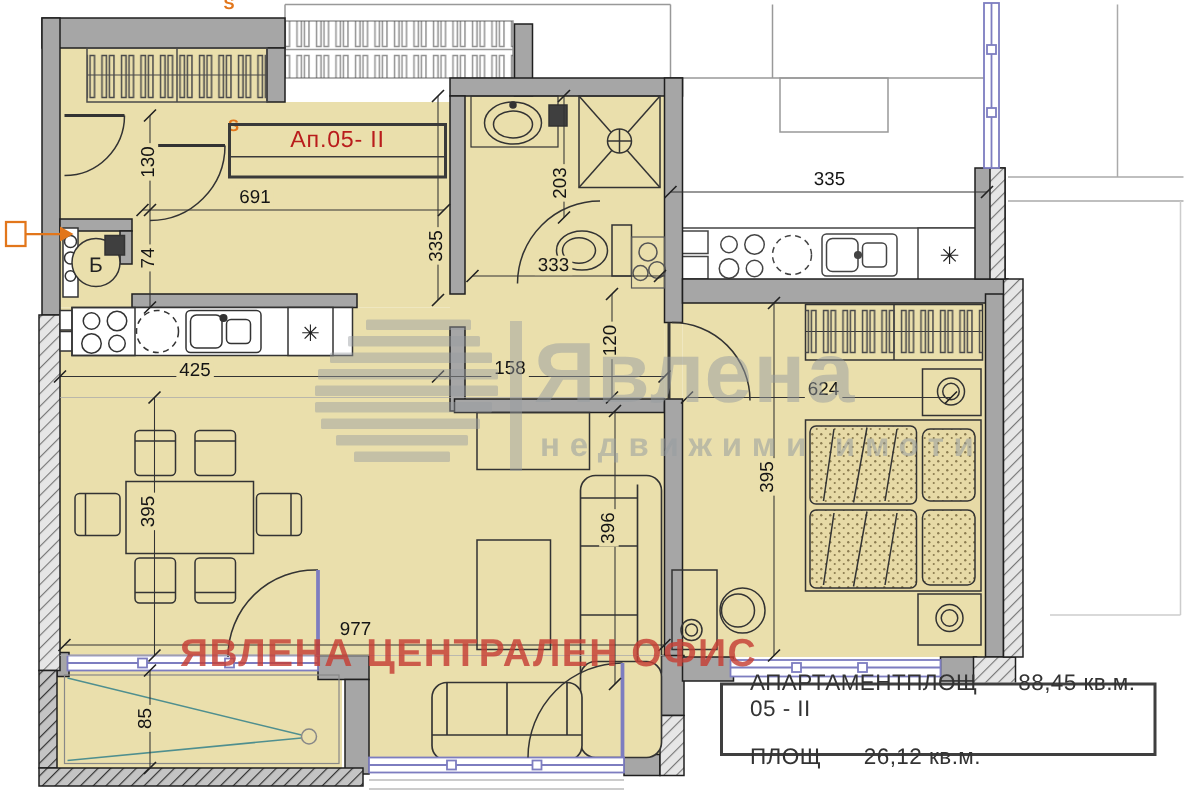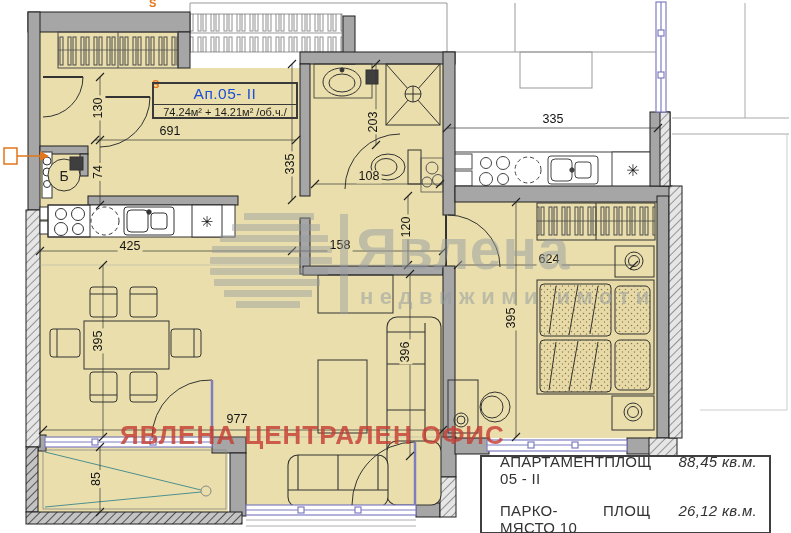--- a/index.html
+++ b/index.html
@@ -15,7 +15,7 @@
   .s-mark{position:absolute;color:#E2761B;font-size:11px;font-weight:bold;z-index:4;}
   #title-box{position:absolute;left:152px;top:82px;width:146px;height:37px;
        border:2px solid #3a3a3a;box-sizing:border-box;z-index:4;text-align:center;}
-  #title-box .tb-unit{font-size:15.5px;color:#1d4ed8;border-bottom:1.5px solid #3a3a3a;
+  #title-box .tb-unit{font-size:15.5px;color:#b91c1c;border-bottom:1.5px solid #3a3a3a;
        padding:1px 0;letter-spacing:.5px;}
   #title-box .tb-area{font-size:11px;color:#1c1c1c;padding-top:1px;white-space:nowrap;}
   .wm{position:absolute;z-index:5;pointer-events:none;}

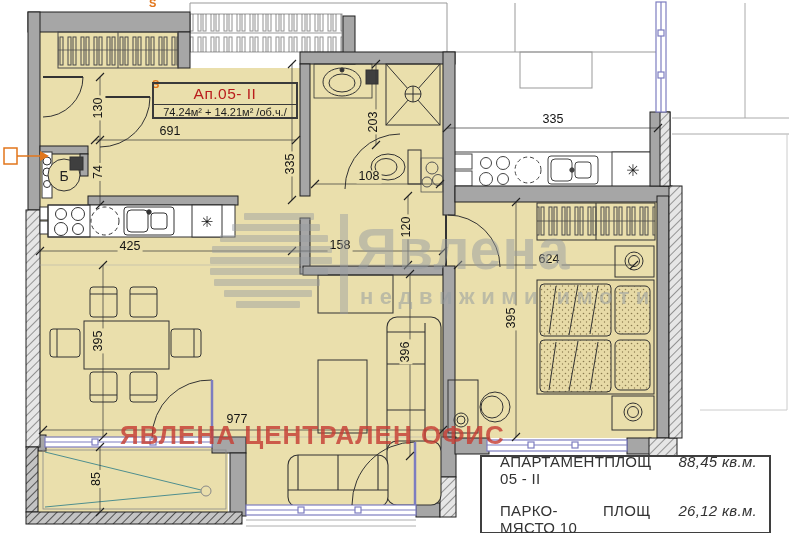--- a/index.html
+++ b/index.html
@@ -423,7 +423,6 @@
 
 <div id="title-box">
   <div class="tb-unit">Ап.05- II</div>
-  <div class="tb-area">74.24м² + 14.21м² /об.ч./</div>
 </div>
 
 <div id="wm-emblem" class="wm">

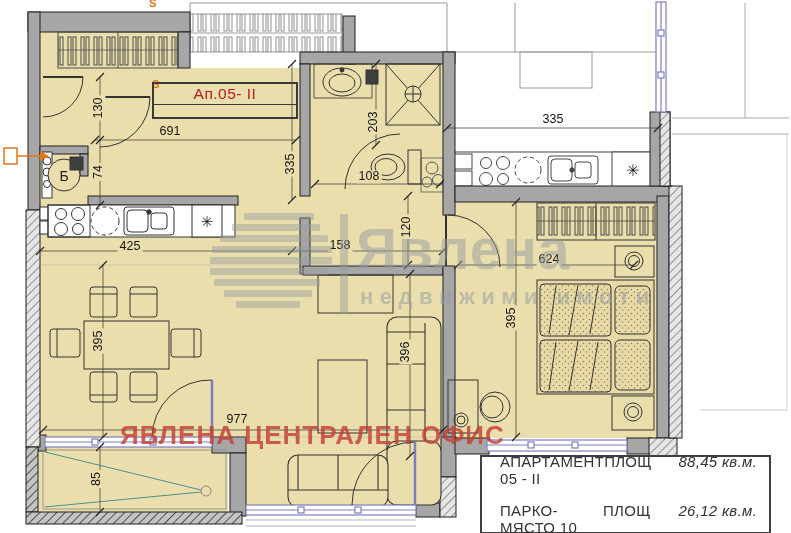--- a/index.html
+++ b/index.html
@@ -404,7 +404,7 @@
 <div class="dim v" style="left:99px;top:172px">74</div>
 <div class="dim v" style="left:291px;top:164px">335</div>
 <div class="dim v" style="left:374px;top:122px">203</div>
-<div class="dim" style="left:369px;top:177px">108</div>
+<div class="dim" style="left:369px;top:177px">333</div>
 <div class="dim on-white" style="left:553px;top:120px">335</div>
 <div class="dim" style="left:130px;top:247px">425</div>
 <div class="dim" style="left:340px;top:246px">158</div>

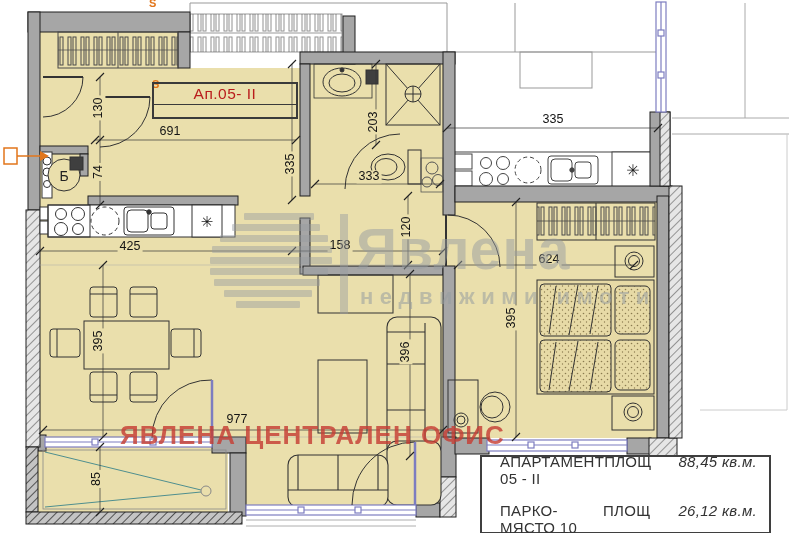--- a/index.html
+++ b/index.html
@@ -29,7 +29,7 @@
        border-radius:1px;}
   #wm-office{position:absolute;left:120px;top:420px;font-size:26px;font-weight:bold;
        color:rgba(198,62,52,.82);letter-spacing:1px;z-index:5;white-space:nowrap;}
-  #info-box{position:absolute;left:480px;top:455px;width:291px;height:79px;background:#fff;
+  #info-box{position:absolute;left:480px;top:455px;width:291px;height:49px;background:#fff;
        border:2px solid #3f3f3f;box-sizing:border-box;z-index:6;
        display:flex;flex-direction:column;justify-content:center;gap:15px;padding:0 12px 0 18px;}
   .info-row{display:flex;align-items:baseline;font-size:15px;color:#333;}

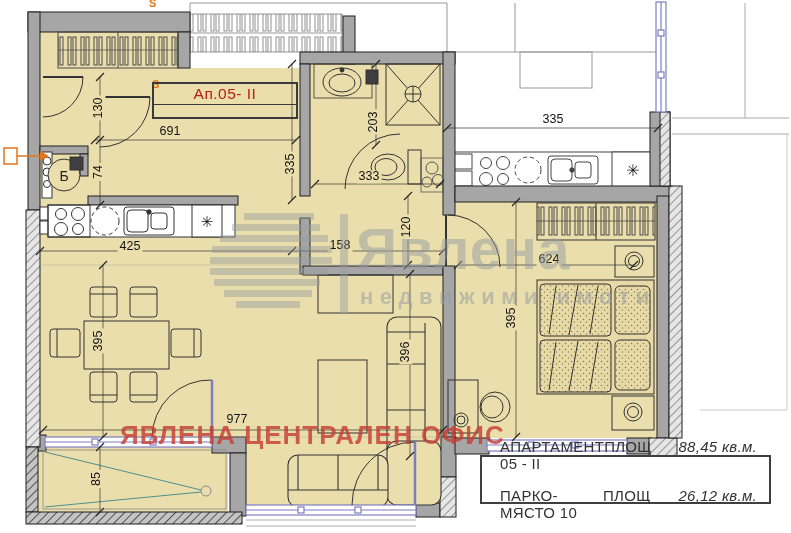--- a/index.html
+++ b/index.html
@@ -35,7 +35,7 @@
   .info-row{display:flex;align-items:baseline;font-size:15px;color:#333;}
   .info-name{flex:1;letter-spacing:.3px;}
   .info-area-label{width:62px;letter-spacing:.3px;}
-  .info-area-value{width:92px;text-align:right;letter-spacing:.3px;font-style:italic;}
+  .info-area-value{width:92px;text-align:right;letter-spacing:.3px;}
 </style>
 </head>
 <body>

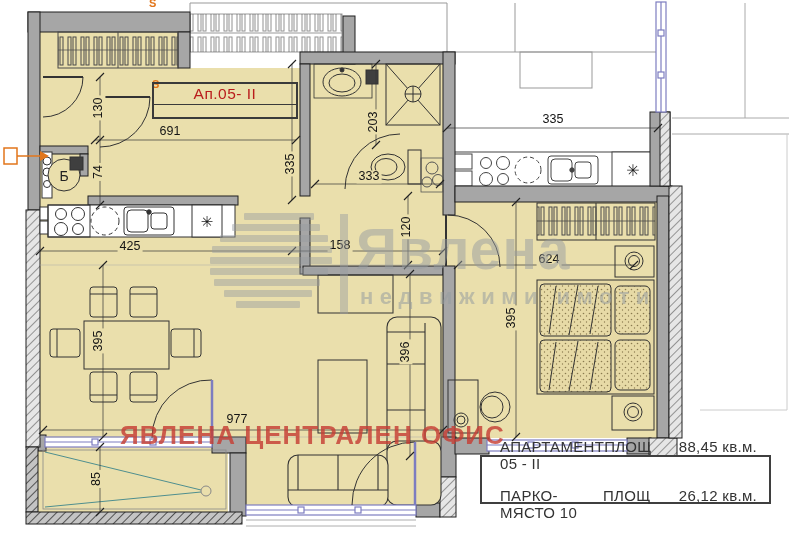--- a/index.html
+++ b/index.html
@@ -448,7 +448,6 @@
     <span class="info-area-value">88,45 кв.м.</span>
   </div>
   <div class="info-row">
-    <span class="info-name">ПАРКО-МЯСТО 10</span>
     <span class="info-area-label">ПЛОЩ</span>
     <span class="info-area-value">26,12 кв.м.</span>
   </div>

